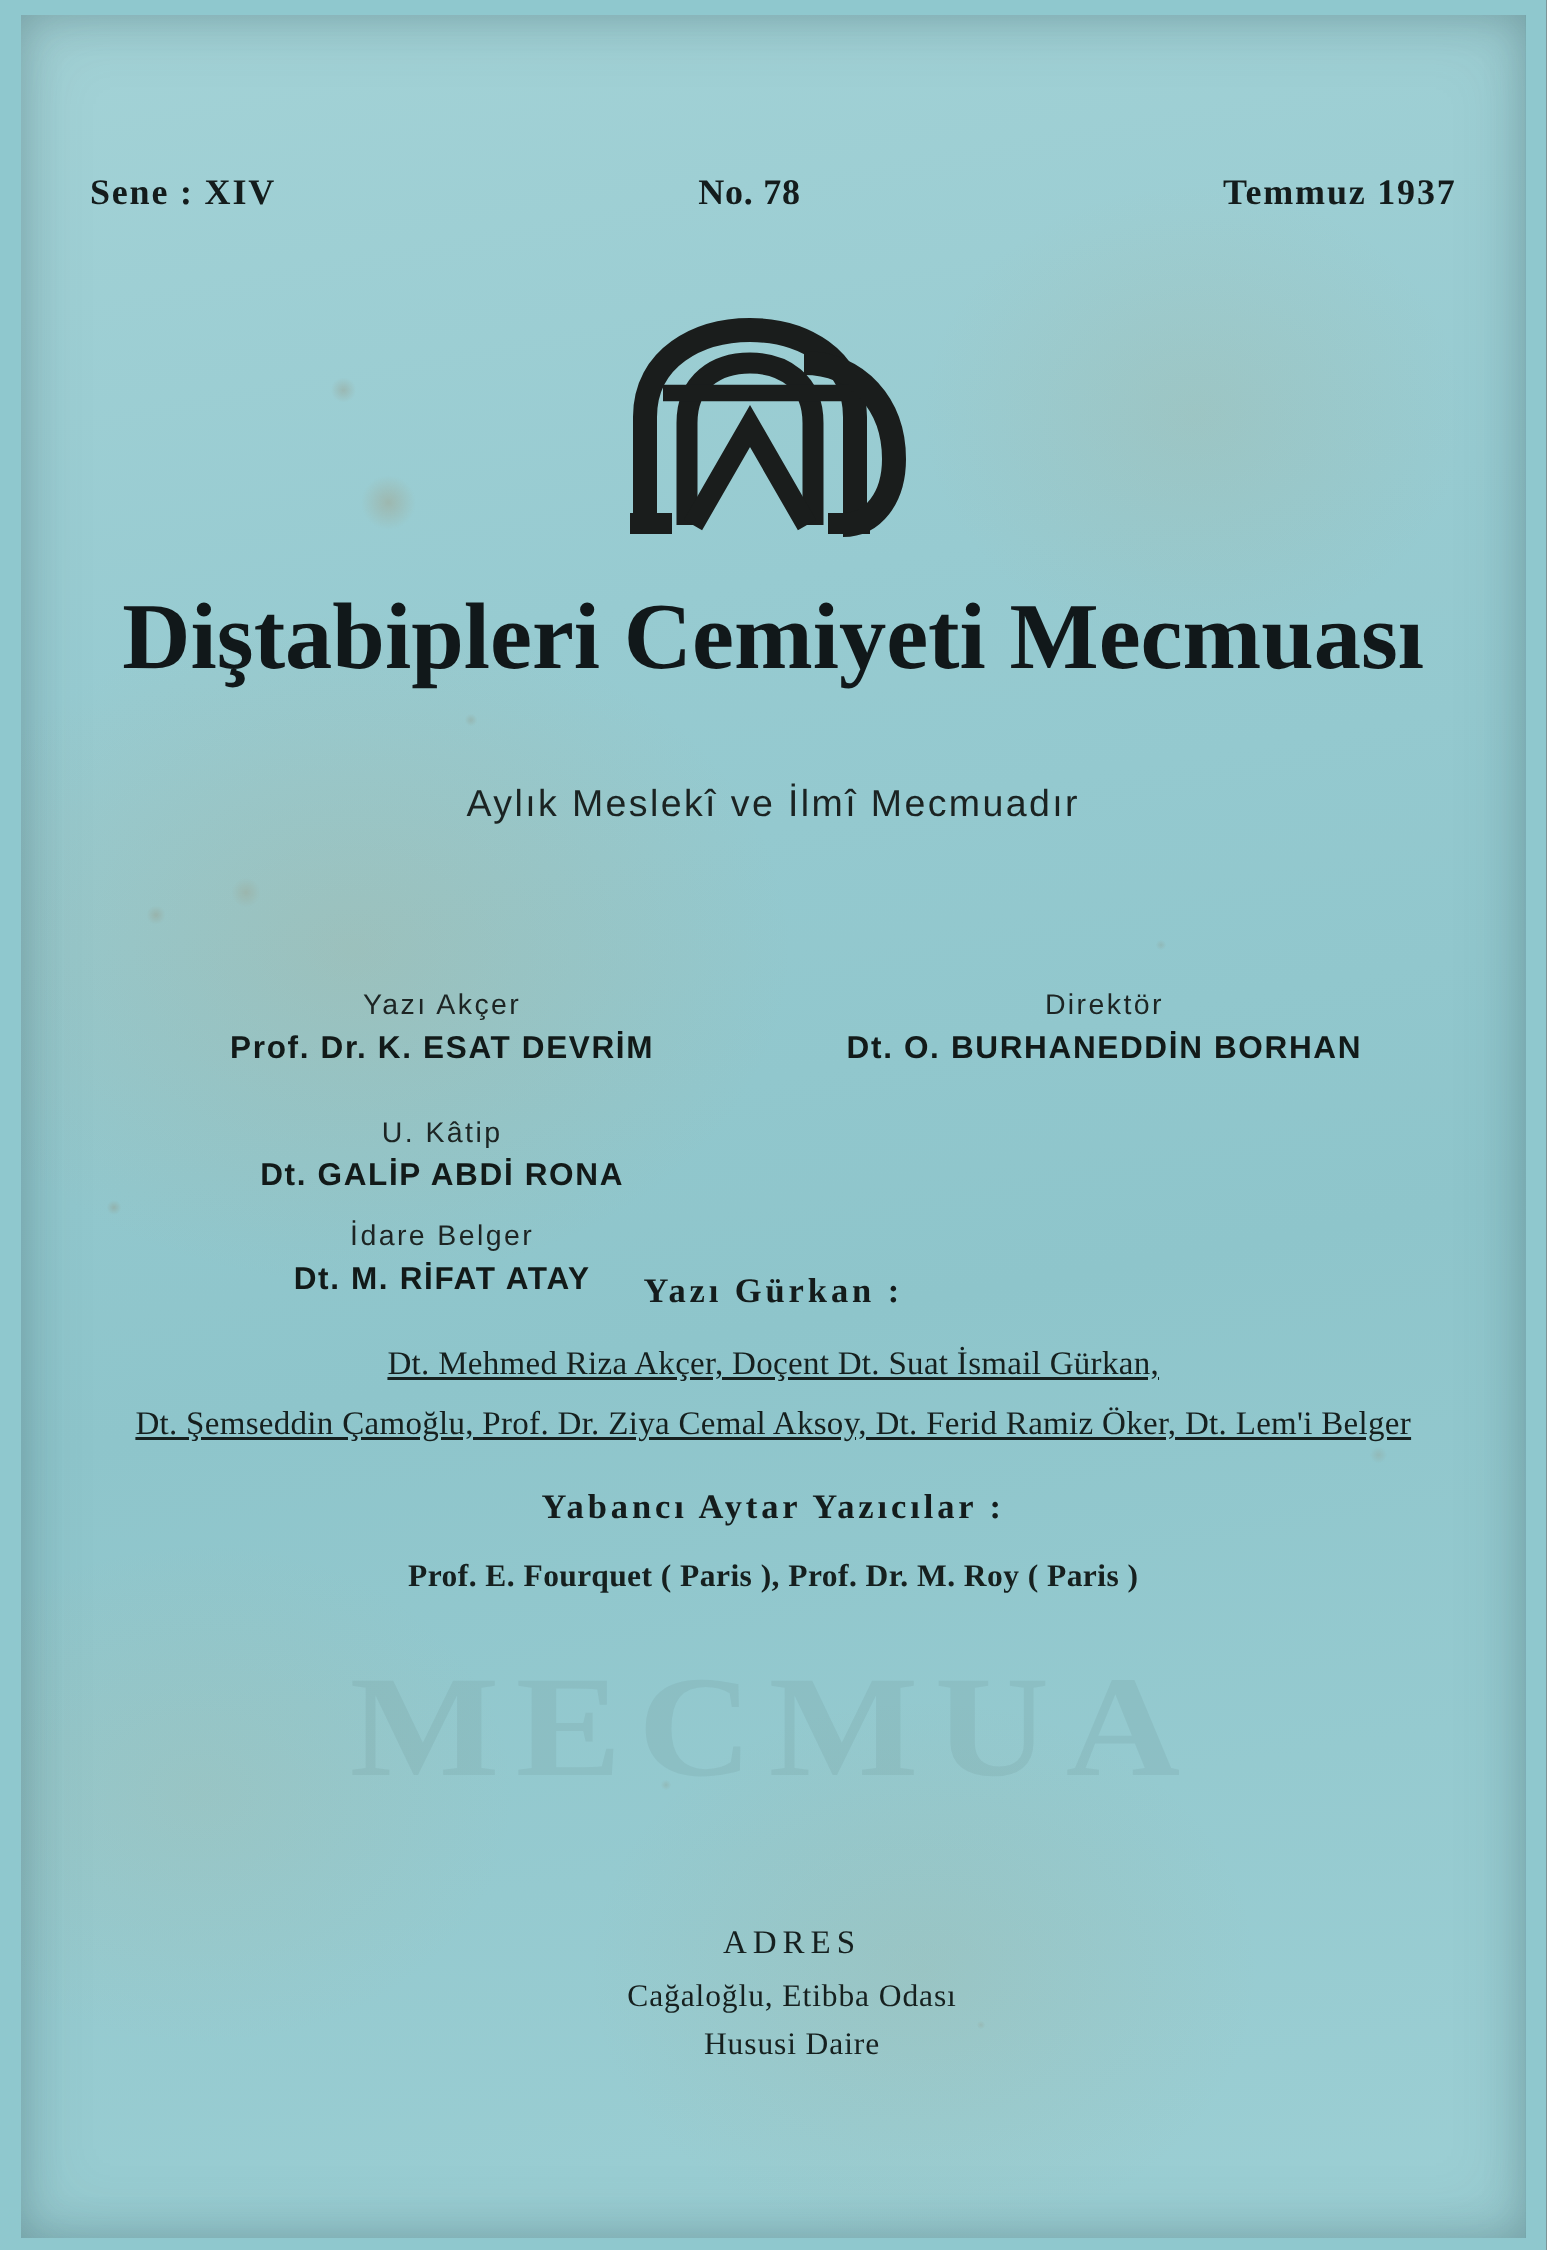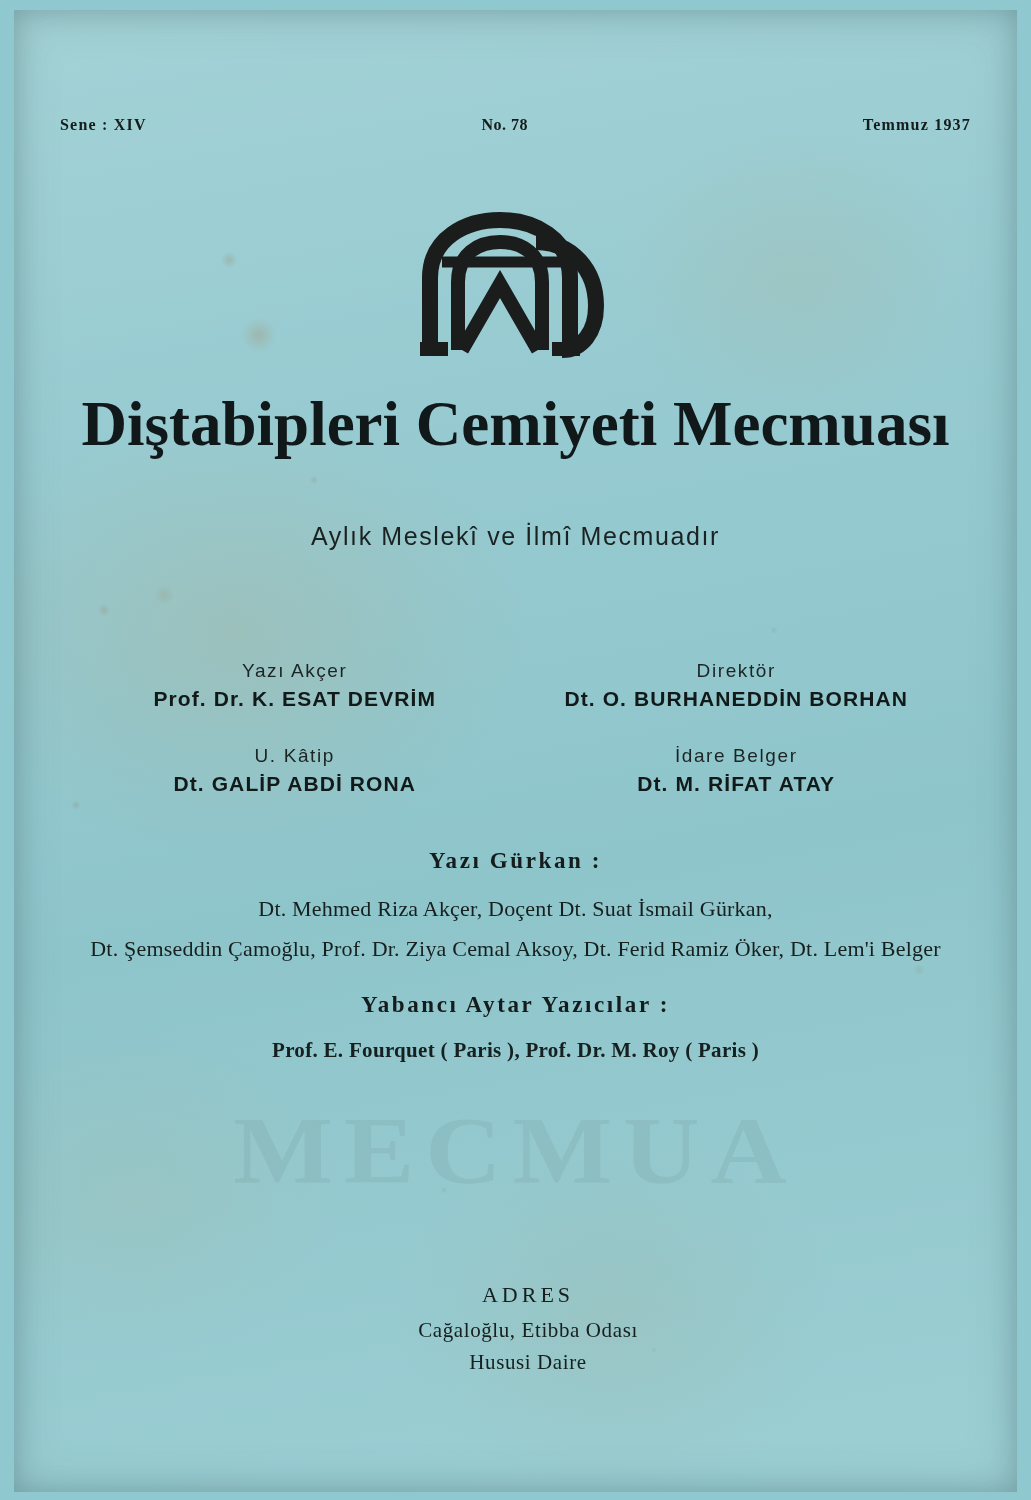--- a/index.html
+++ b/index.html
@@ -76,7 +76,7 @@
     justify-content: space-between;
     align-items: baseline;
     font-weight: bold;
-    font-size: 16px;
+    font-size: 24px;
     letter-spacing: 1.2px;
     color: #141c1c;
   }

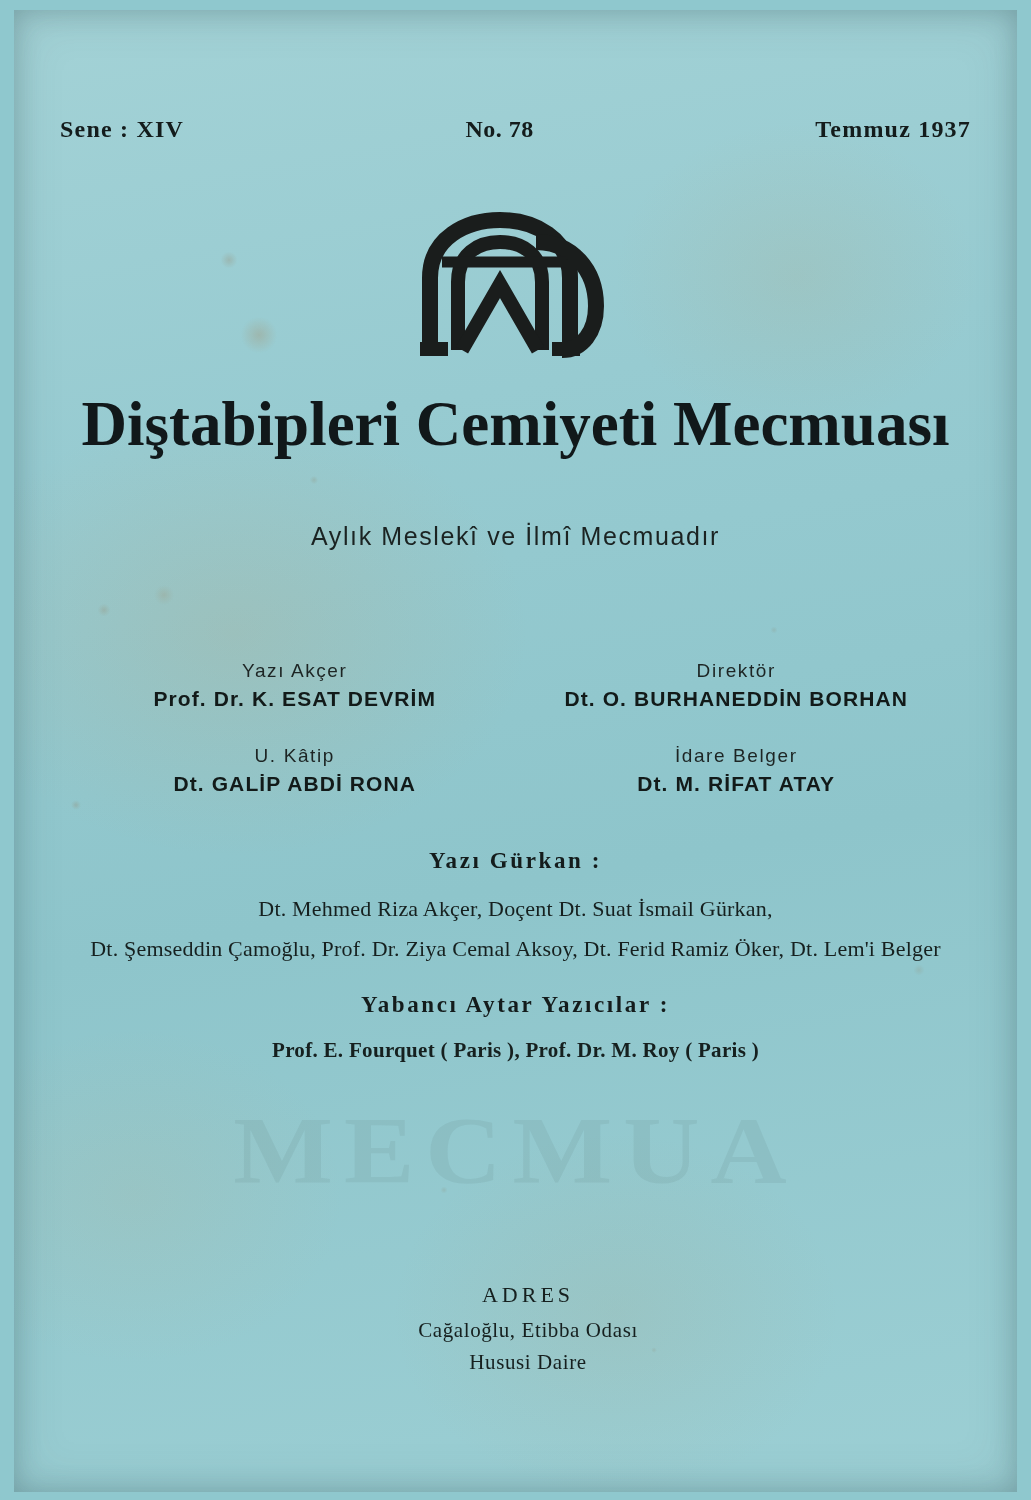--- a/index.html
+++ b/index.html
@@ -141,7 +141,7 @@
     color: #121a19;
     margin-bottom: 18px;
   }
-  .staff-row.second { margin-top: 16px; }
+  .staff-row.second { margin-top: 16px; flex-direction: column; }
 
   .section-title {
     text-align: center;

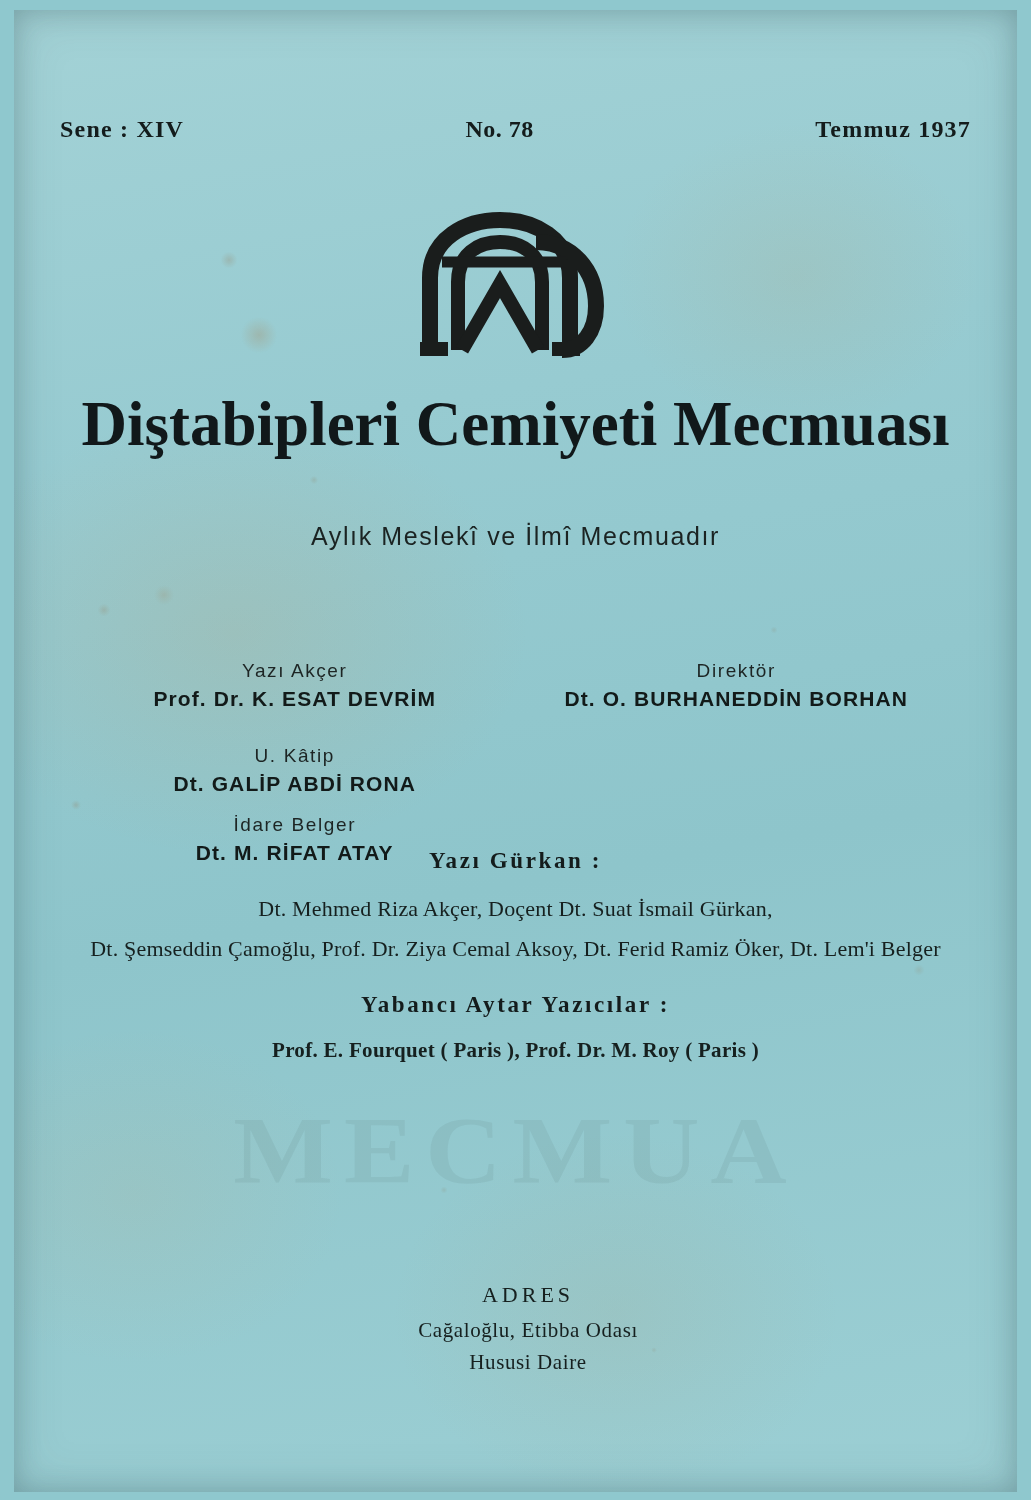--- a/index.html
+++ b/index.html
@@ -162,6 +162,7 @@
     margin-top: 14px;
     letter-spacing: .2px;
     color: #16201f;
+    text-decoration: underline;
   }
   .editors .line.first { margin-top: 22px; }
 

